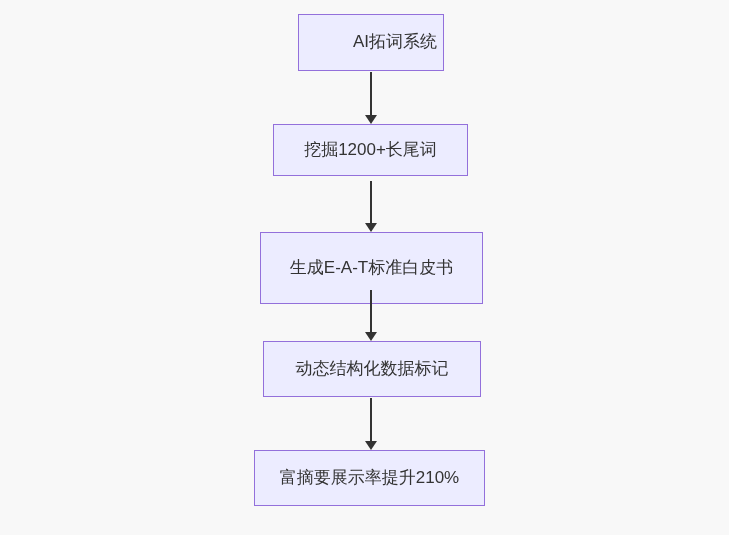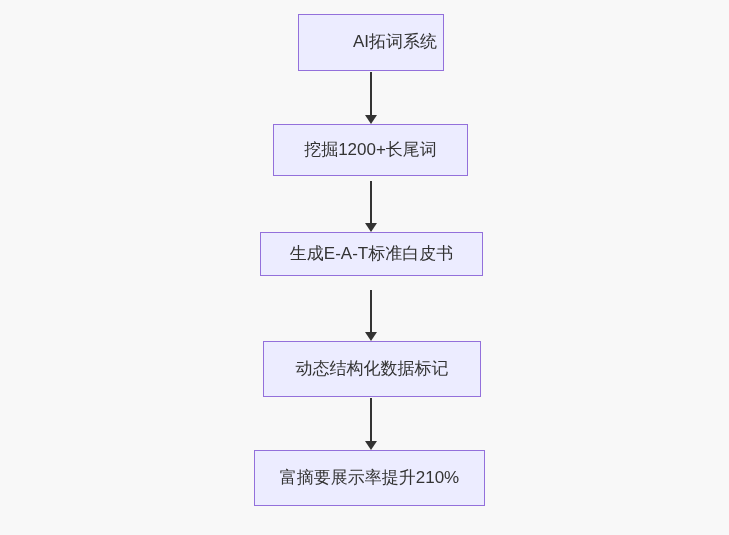--- a/index.html
+++ b/index.html
@@ -34,7 +34,7 @@
   }
   .n1 { left: 298px; top: 14px;  width: 146px; height: 57px; padding-left: 48px; }
   .n2 { left: 273px; top: 124px; width: 195px; height: 52px; }
-  .n3 { left: 260px; top: 232px; width: 223px; height: 44px; }
+  .n3 { left: 260px; top: 232px; width: 223px; height: 72px; }
   .n4 { left: 263px; top: 341px; width: 218px; height: 56px; text-align: right; }
   .n5 { left: 254px; top: 450px; width: 231px; height: 56px; justify-content: center; }
 

